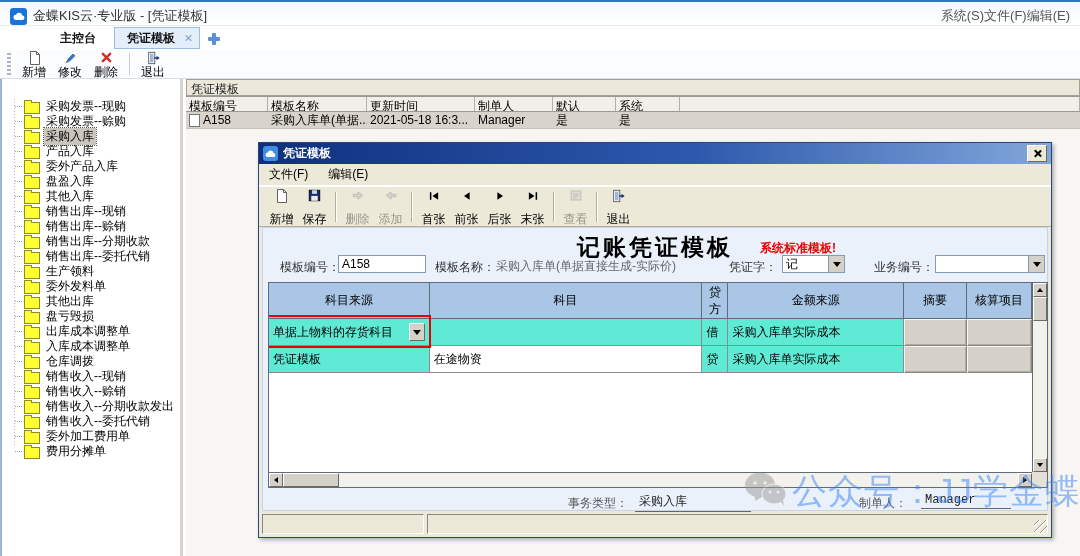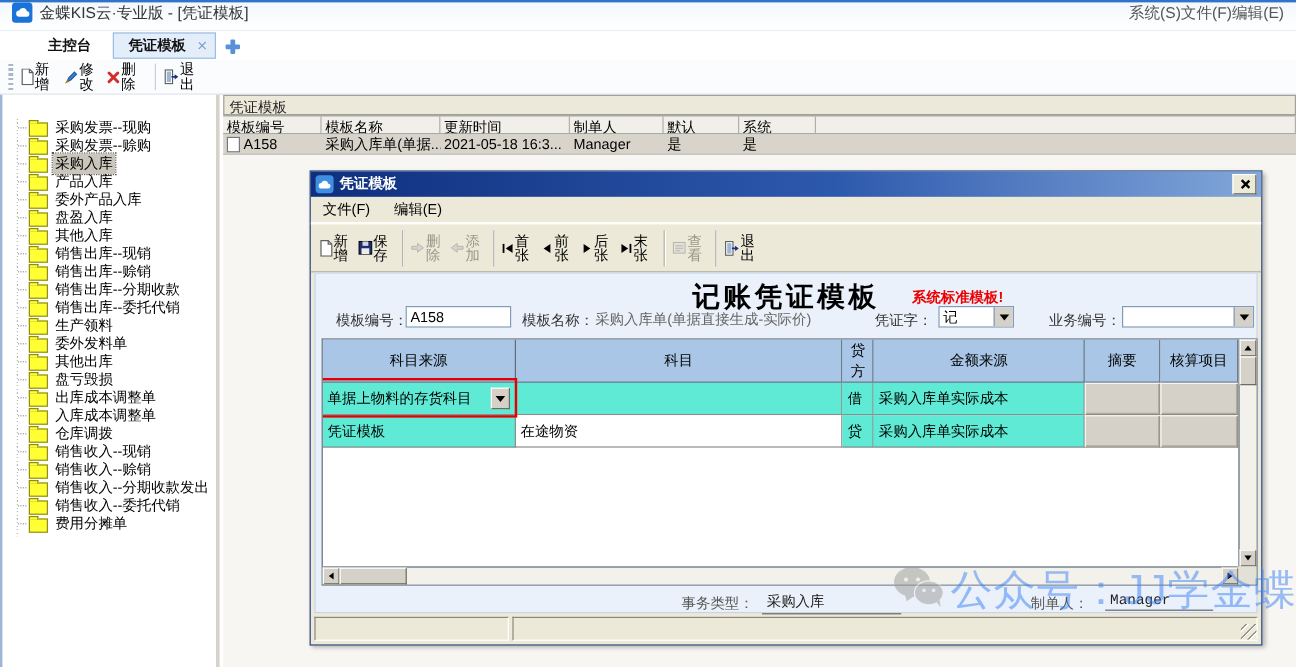--- a/index.html
+++ b/index.html
@@ -8,7 +8,7 @@
   
   .titlebar{position:absolute;top:0;left:0;right:0;height:26px;box-sizing:border-box;
     background:linear-gradient(#f3f8fd,#ffffff);border-top:2px solid #2f74c9;
-    display:flex;align-items:flex-start;padding:0 10px;border-bottom:1px solid #e7edf5}
+    display:flex;align-items:flex-end;padding:0 10px;border-bottom:1px solid #e7edf5}
   .app-icon{width:17px;height:17px;border-radius:3px;background:#1a73d9;margin-right:6px;
     display:flex;align-items:center;justify-content:center;flex:none}
   .app-title{font-size:13px;color:#333}

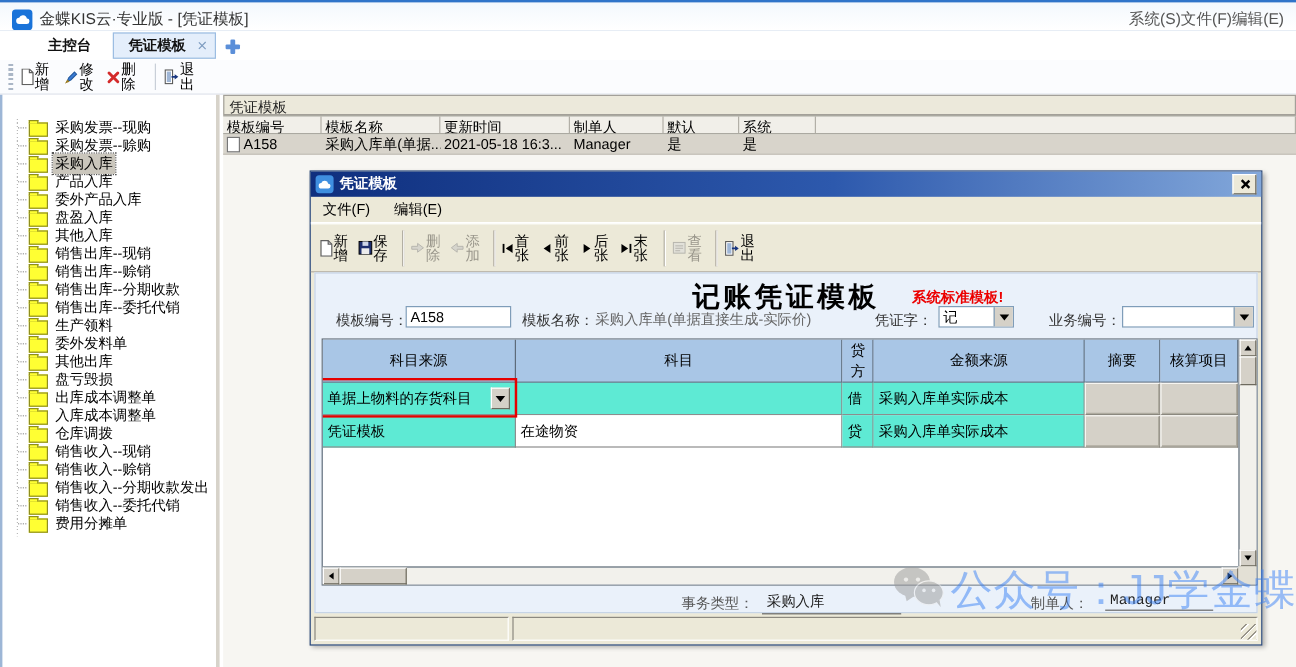--- a/index.html
+++ b/index.html
@@ -16,7 +16,7 @@
   .menu-item{cursor:default}
   
   .tabstrip{position:absolute;top:26px;left:0;right:0;height:24px;background:#fff;
-    display:flex;align-items:center;padding-left:28px;gap:6px;box-sizing:border-box}
+    display:flex;align-items:center;padding-left:48px;gap:6px;box-sizing:border-box}
   .tab{height:20px;display:flex;align-items:center;padding:0 12px;font-weight:bold;color:#111}
   .tab.active{background:#e4eefb;border:1px solid #9cbde2;padding-right:4px}
   .tab-close{width:14px;height:14px;margin-left:6px;display:flex;align-items:center;justify-content:center;color:#7d9cc0;font-size:12px;line-height:1}

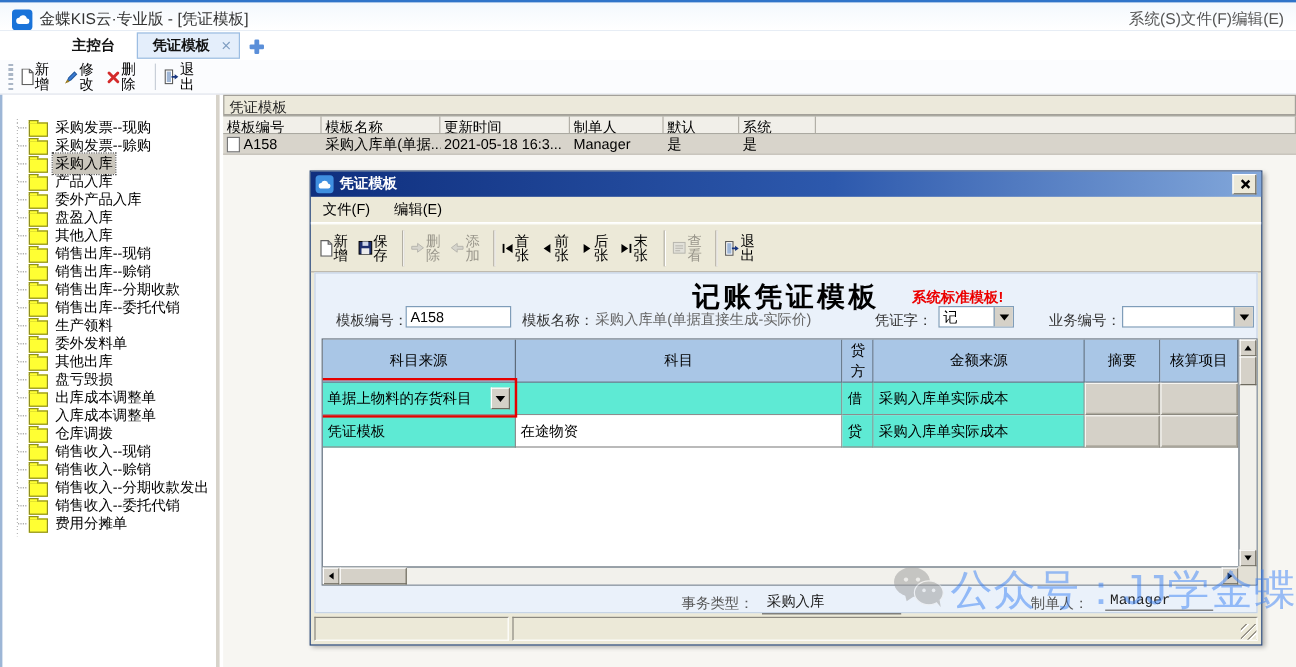--- a/index.html
+++ b/index.html
@@ -27,7 +27,7 @@
   .main-toolbar{position:absolute;top:50px;left:0;right:0;height:28px;background:#fbfcfe;
     border-bottom:1px solid #d7dde6;display:flex;align-items:center;padding-left:2px}
   .tb-handle{width:4px;height:22px;margin:0 5px;background:repeating-linear-gradient(to bottom,#aab6c6 0 2px,transparent 2px 4px);flex:none}
-  .tbtn{display:flex;flex-direction:row;align-items:center;justify-content:space-between;width:36px;height:27px;line-height:12px;font-size:12px}
+  .tbtn{display:flex;flex-direction:column;align-items:center;justify-content:space-between;width:36px;height:27px;line-height:12px;font-size:12px}
   .tbtn .icon{height:14px;display:flex;align-items:center;justify-content:center}
   .tbtn.disabled{color:#9a978c}
   .tbtn.disabled svg{opacity:.55;filter:grayscale(1)}

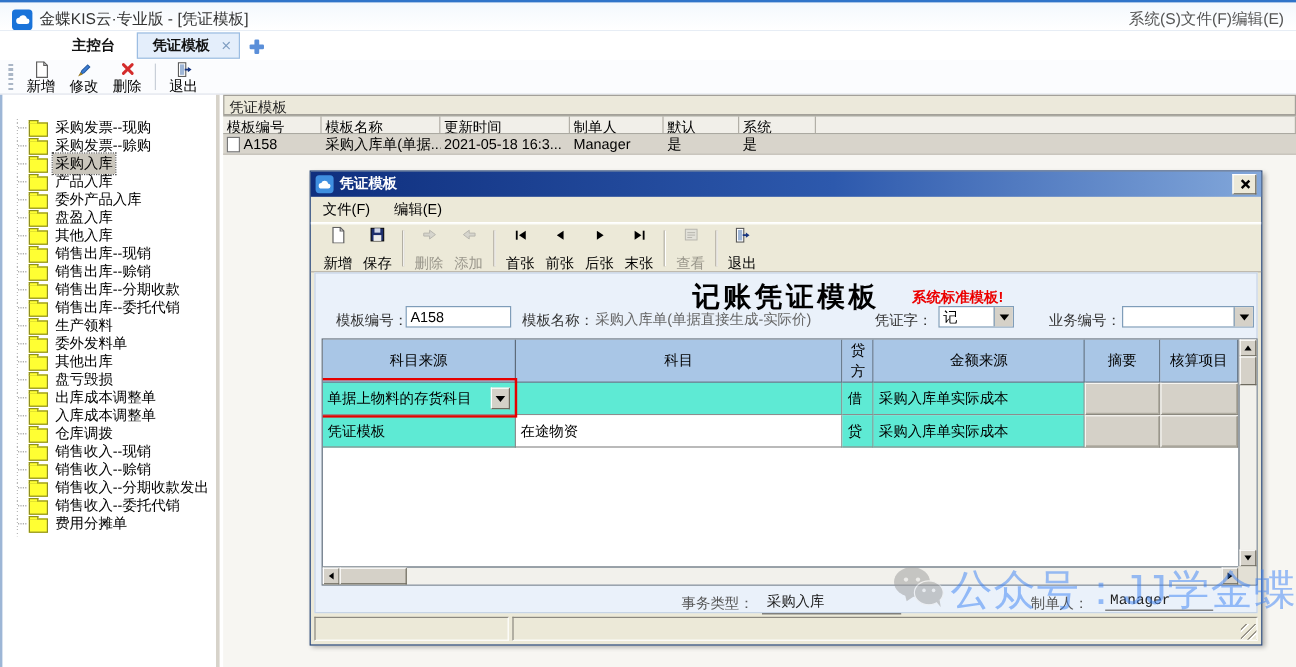--- a/index.html
+++ b/index.html
@@ -288,6 +288,10 @@
         </div>
         <div class="tree-item">
           <span class="folder"></span>
+          <span class="lbl">委外加工费用单</span>
+        </div>
+        <div class="tree-item">
+          <span class="folder"></span>
           <span class="lbl">费用分摊单</span>
         </div>
       </div>

